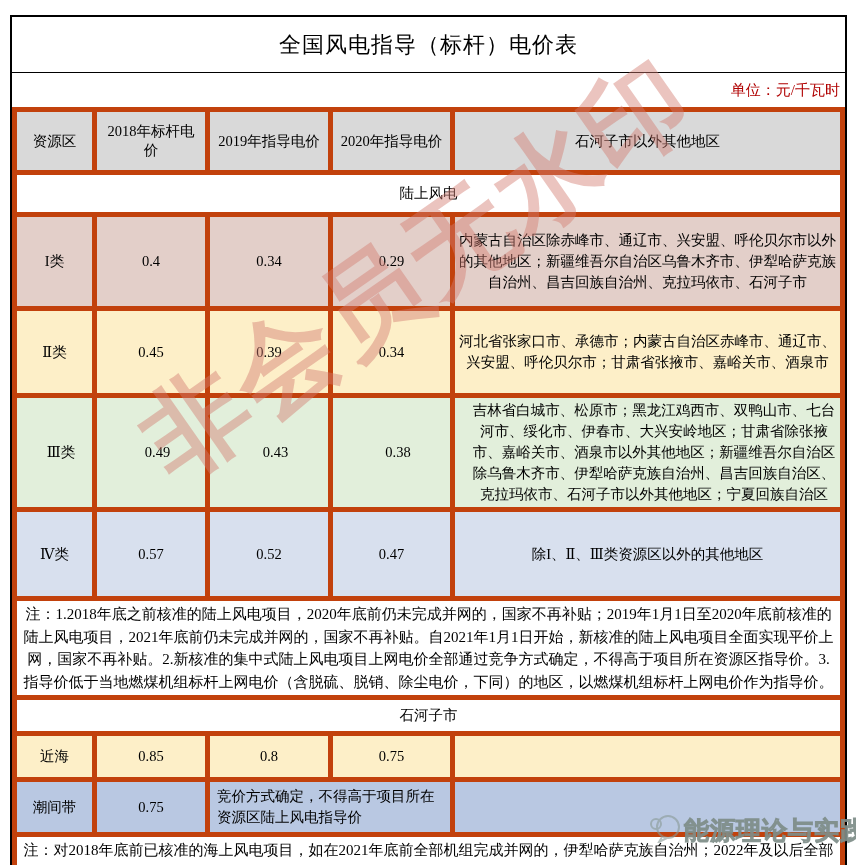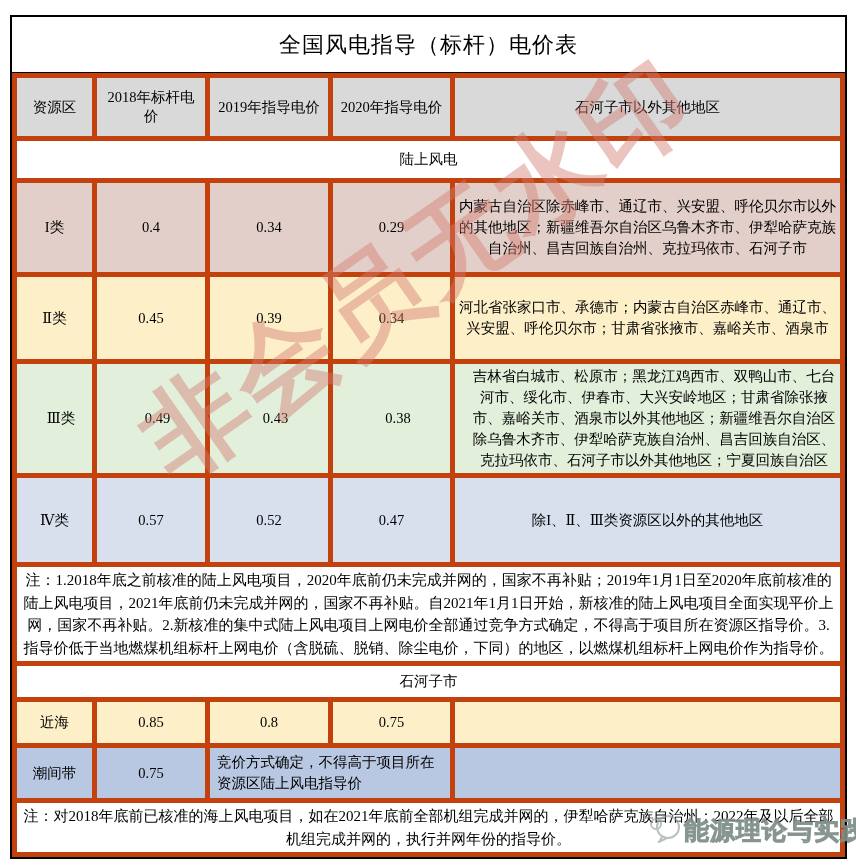--- a/index.html
+++ b/index.html
@@ -69,6 +69,7 @@
 
 <div class="sheet">
   <div class="title-row">全国风电指导（标杆）电价表</div>
+  <div class="unit-row">单位：元/千瓦时</div>
 
   <table class="price-table">
     <colgroup>

